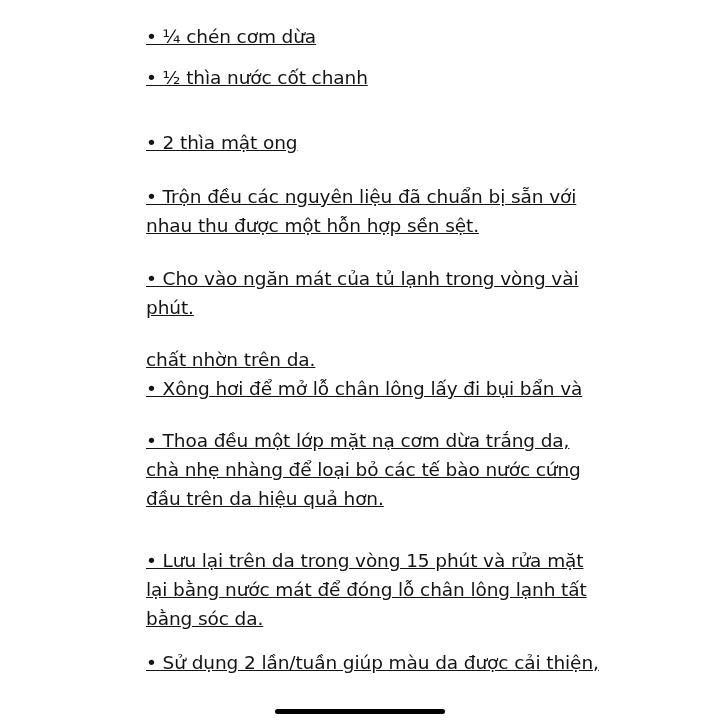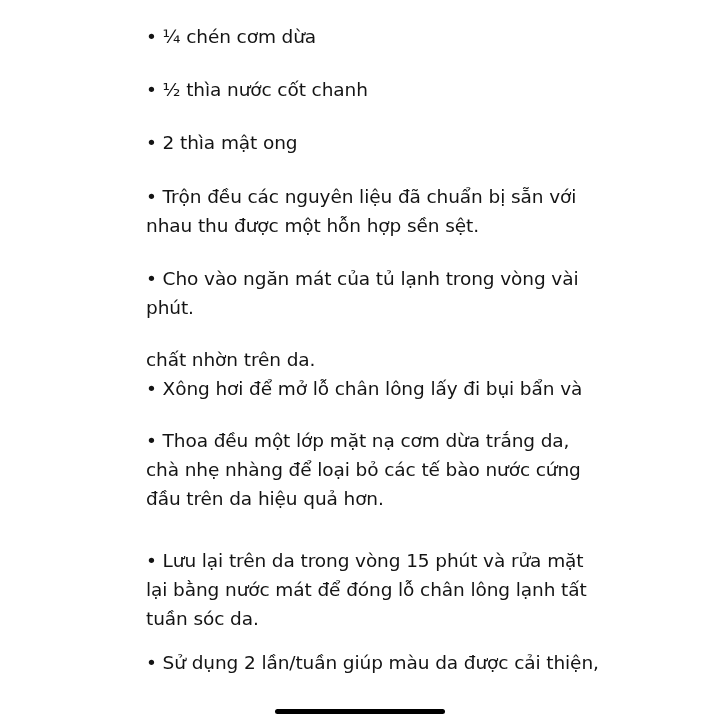--- a/index.html
+++ b/index.html
@@ -29,6 +29,7 @@
       line-height: 29px;
       letter-spacing: -0.1px;
       white-space: nowrap;
+      text-decoration: underline;
     }
     .line { display: block; }
     .home-indicator {

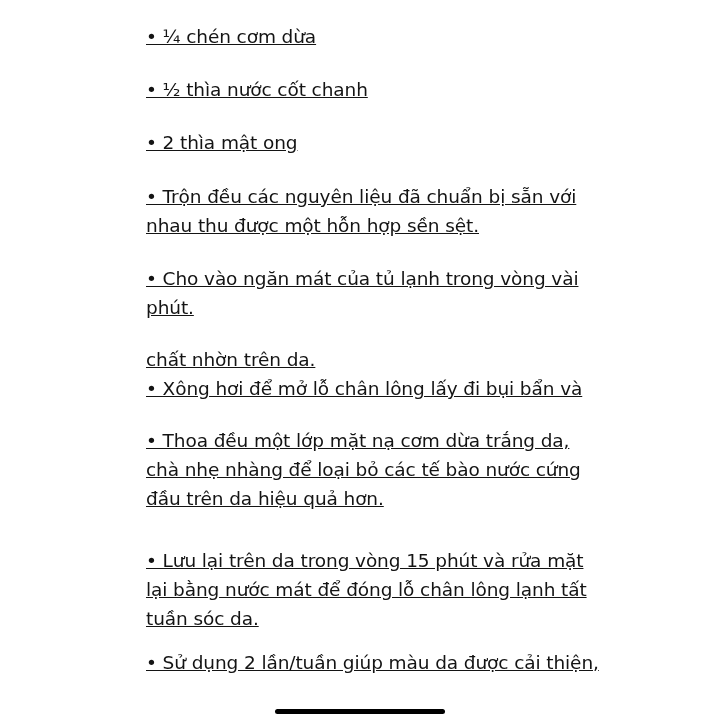--- a/index.html
+++ b/index.html
@@ -49,7 +49,7 @@
   <div class="para" style="top:22px">
     <span class="line">• ¼ chén cơm dừa</span>
   </div>
-  <div class="para" style="top:75px">
+  <div class="para" style="top:63px">
     <span class="line">• ½ thìa nước cốt chanh</span>
   </div>
   <div class="para" style="top:128px">

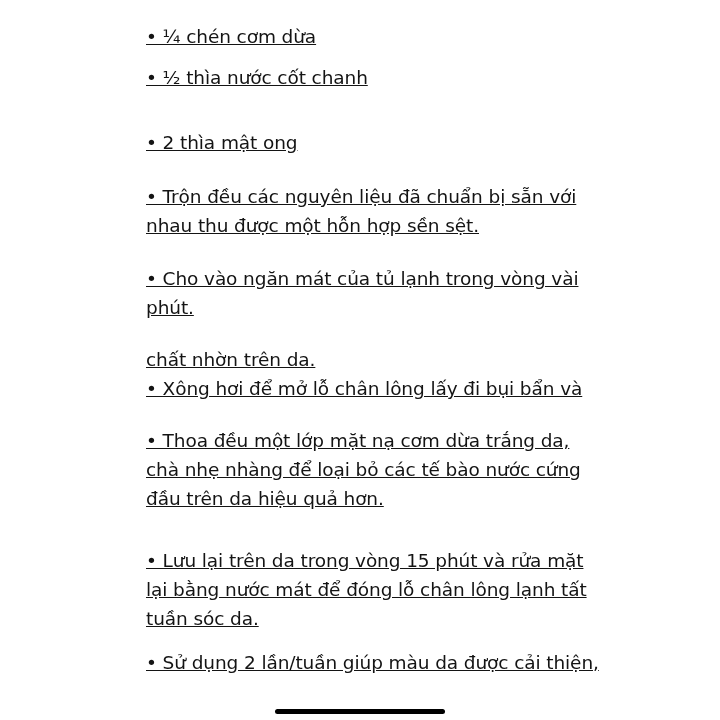--- a/index.html
+++ b/index.html
@@ -75,7 +75,7 @@
   <div class="para" style="top:546px">
     <span class="line">• Lưu lại trên da trong vòng 15 phút và rửa mặt</span>
     <span class="line">lại bằng nước mát để đóng lỗ chân lông lạnh tất</span>
-    <span class="line">tuần sóc da.</span>
+    <span class="line">bằng sóc da.</span>
   </div>
   <div class="para" style="top:648px">
     <span class="line">• Sử dụng 2 lần/tuần giúp màu da được cải thiện,</span>

